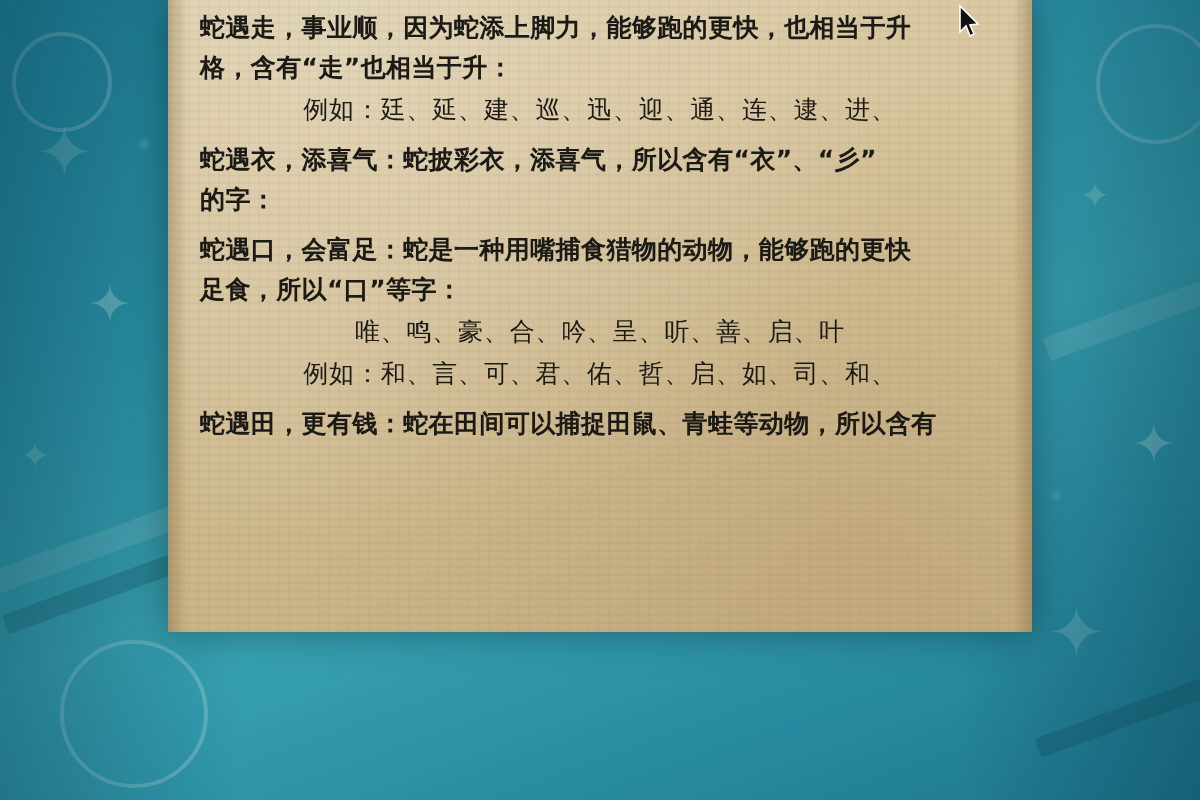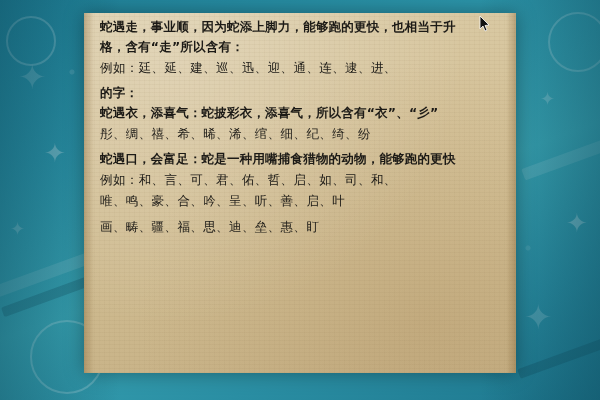--- a/index.html
+++ b/index.html
@@ -62,9 +62,9 @@
   .paper {
     position: absolute;
     left: 84px;
-    top: 13px;
+    top: 0;
     width: 432px;
-    height: 360px;
+    height: 316px;
     background:
       radial-gradient(ellipse at 20% 10%, rgba(255,255,255,0.25), rgba(255,255,255,0) 60%),
       radial-gradient(ellipse at 80% 85%, rgba(150,110,60,0.18), rgba(150,110,60,0) 60%),

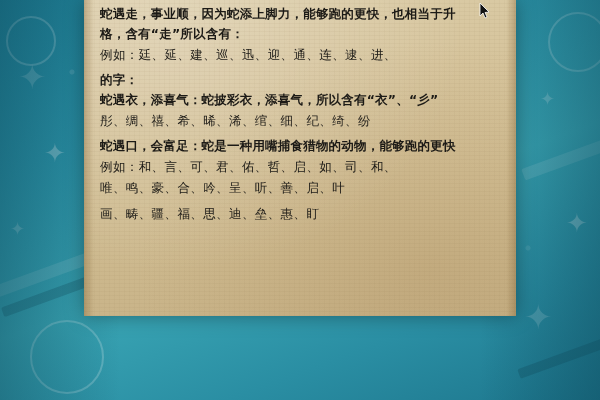--- a/index.html
+++ b/index.html
@@ -154,7 +154,7 @@
 
       <div class="block">
         <div class="heading">蛇遇走，事业顺，因为蛇添上脚力，能够跑的更快，也相当于升</div>
-        <div class="heading">格，含有“走”所以含有：</div>
+        <div class="heading">格，含有“走”也相当于升：</div>
         <div class="example">
           <div class="example-line">例如：廷、延、建、巡、迅、迎、通、连、逮、进、</div>
         </div>

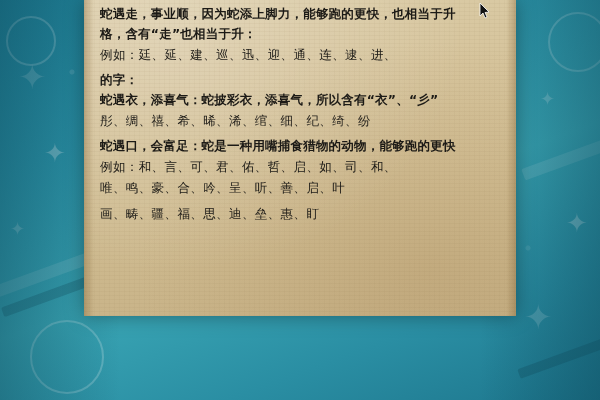--- a/index.html
+++ b/index.html
@@ -110,7 +110,7 @@
     letter-spacing: 0.4px;
   }
   .example-line {
-    text-align: left;
+    text-align: center;
     white-space: nowrap;
   }
   .cursor {

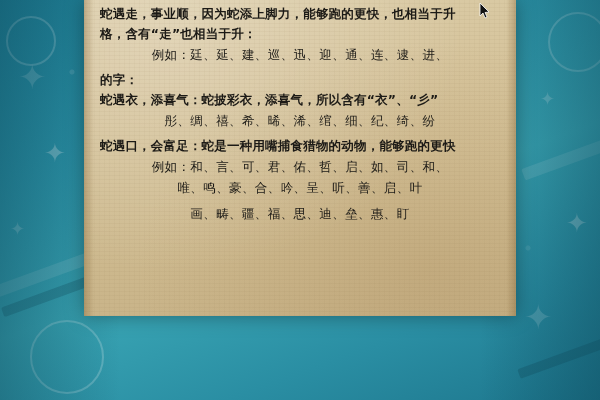--- a/index.html
+++ b/index.html
@@ -163,8 +163,8 @@
       <div class="spacer-sm"></div>
 
       <div class="block">
+        <div class="heading">蛇遇衣，添喜气：蛇披彩衣，添喜气，所以含有“衣”、“彡”</div>
         <div class="heading">的字：</div>
-        <div class="heading">蛇遇衣，添喜气：蛇披彩衣，添喜气，所以含有“衣”、“彡”</div>
         <div class="example">
           <div class="example-line">彤、绸、禧、希、晞、浠、绾、细、纪、绮、纷</div>
         </div>

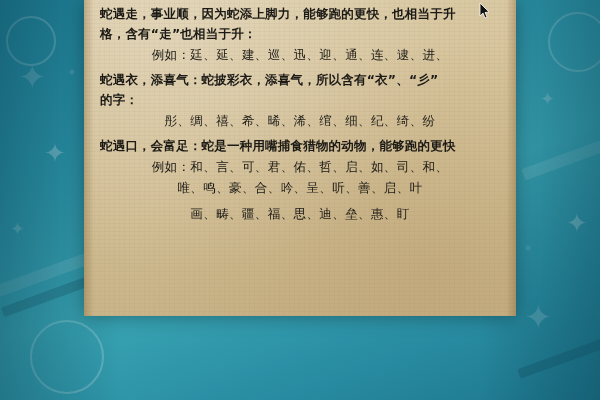--- a/index.html
+++ b/index.html
@@ -166,7 +166,6 @@
         <div class="heading">蛇遇衣，添喜气：蛇披彩衣，添喜气，所以含有“衣”、“彡”</div>
         <div class="heading">的字：</div>
         <div class="example">
-          <div class="example-line">彤、绸、禧、希、晞、浠、绾、细、纪、绮、纷</div>
         </div>
       </div>
 

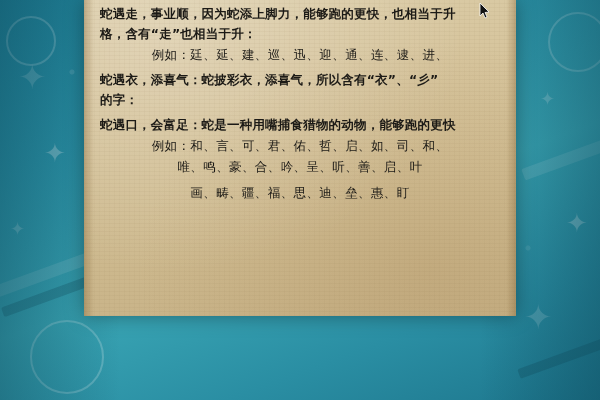--- a/index.html
+++ b/index.html
@@ -173,6 +173,7 @@
 
       <div class="block">
         <div class="heading">蛇遇口，会富足：蛇是一种用嘴捕食猎物的动物，能够跑的更快</div>
+        <div class="heading">足食，所以“口”等字：</div>
         <div class="example">
           <div class="example-line">例如：和、言、可、君、佑、哲、启、如、司、和、</div>
           <div class="example-line">唯、鸣、豪、合、吟、呈、听、善、启、叶</div>

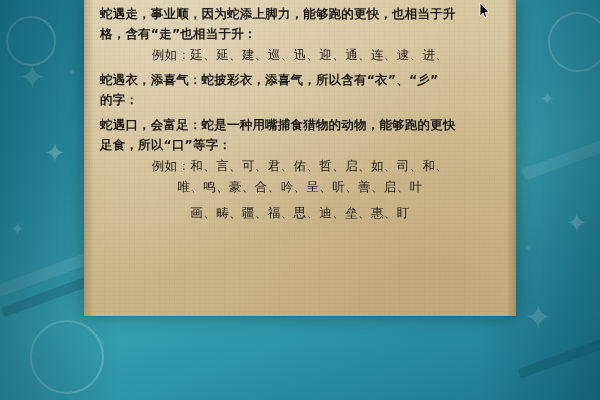--- a/index.html
+++ b/index.html
@@ -175,8 +175,8 @@
         <div class="heading">蛇遇口，会富足：蛇是一种用嘴捕食猎物的动物，能够跑的更快</div>
         <div class="heading">足食，所以“口”等字：</div>
         <div class="example">
+          <div class="example-line">唯、鸣、豪、合、吟、呈、听、善、启、叶</div>
           <div class="example-line">例如：和、言、可、君、佑、哲、启、如、司、和、</div>
-          <div class="example-line">唯、鸣、豪、合、吟、呈、听、善、启、叶</div>
         </div>
       </div>
 

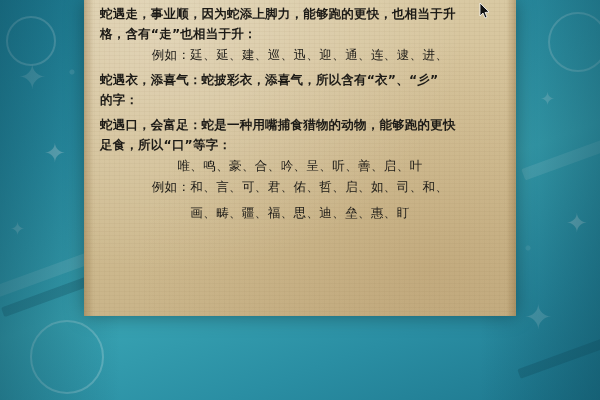--- a/index.html
+++ b/index.html
@@ -183,6 +183,7 @@
       <div class="spacer-sm"></div>
 
       <div class="block">
+        <div class="heading">蛇遇田，更有钱：蛇在田间可以捕捉田鼠、青蛙等动物，所以含有</div>
         <div class="example">
           <div class="example-line">画、畴、疆、福、思、迪、垒、惠、盯</div>
         </div>

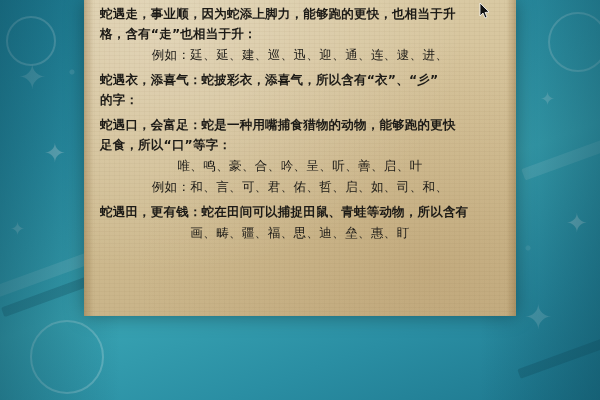--- a/index.html
+++ b/index.html
@@ -185,7 +185,6 @@
       <div class="block">
         <div class="heading">蛇遇田，更有钱：蛇在田间可以捕捉田鼠、青蛙等动物，所以含有</div>
         <div class="example">
-          <div class="example-line">画、畴、疆、福、思、迪、垒、惠、盯</div>
         </div>
       </div>
 

